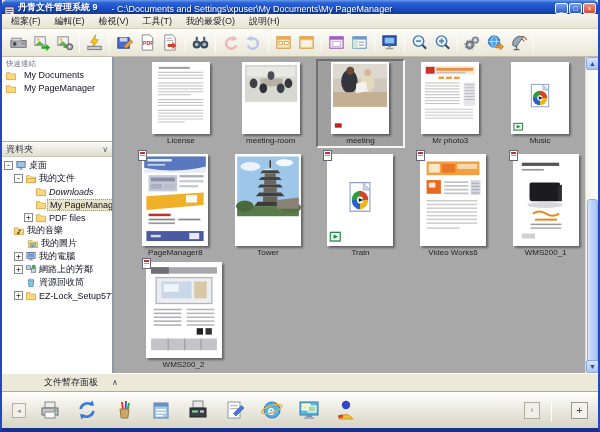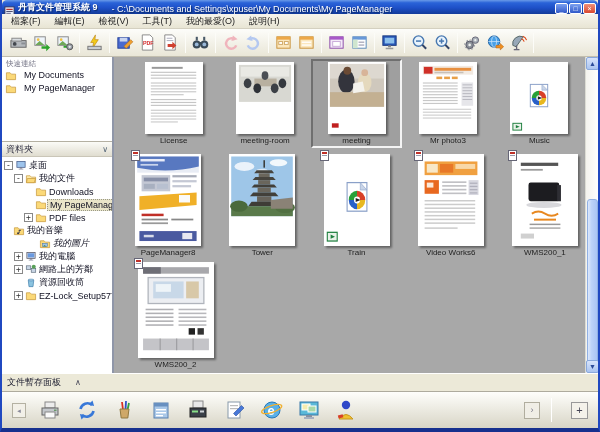--- a/index.html
+++ b/index.html
@@ -47,7 +47,7 @@
   .tree-label.selected{background:#e9e4c8;border:1px dotted #998;}
   
   .thumbs{position:absolute;left:114px;top:0;right:13px;bottom:0;background:#a8a8a8;overflow:hidden;}
-  .thumb-row{position:absolute;left:12px;right:0;display:flex;}
+  .thumb-row{position:absolute;left:20px;right:0;display:flex;}
   .cell{width:95px;display:flex;flex-direction:column;align-items:center;border:2px solid transparent;padding:1px 0;}
   .cell.selected{background:#9f9f9f;border-color:#6f6f6f #f4f4f4 #f4f4f4 #6f6f6f;}
   .page{position:relative;background:#fff;box-shadow:1.5px 1.5px 2px rgba(0,0,0,.4);}

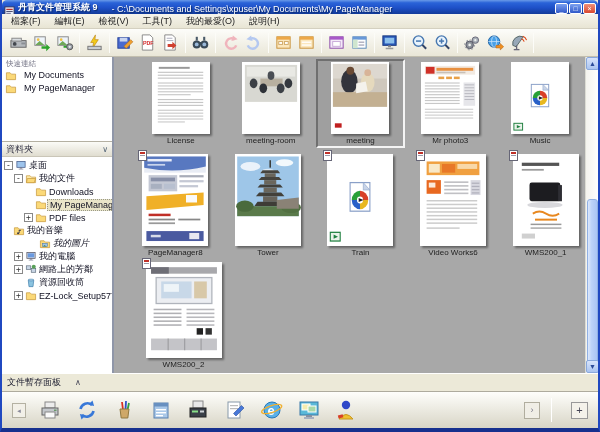--- a/index.html
+++ b/index.html
@@ -323,7 +323,7 @@
               </svg></span>
             <span class="tree-label">我的文件</span>
           </div>
-          <div class="tree-row" style="padding-left: 22px;">
+          <div class="tree-row" style="padding-left: 22px; font-style: italic;">
             <span class="exp-space"></span>
             <span class="tree-ic"><svg viewBox="0 0 12 12" width="100%" height="100%">
                 <path d="M1 3 h4 l1.4 1.5 H11 V10.5 H1 Z" fill="#fbd978" stroke="#c09030" stroke-width="0.7"></path>

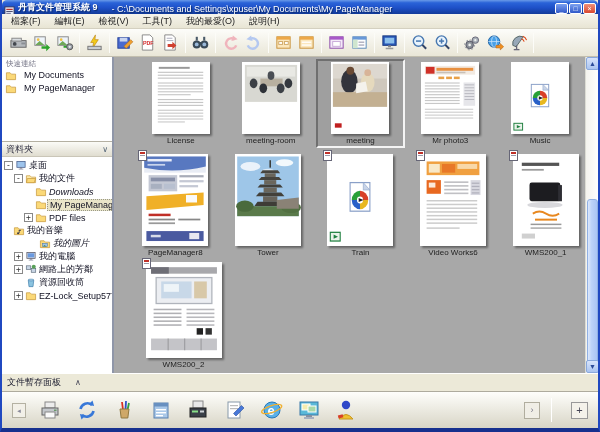--- a/index.html
+++ b/index.html
@@ -354,7 +354,7 @@
               </svg></span>
             <span class="tree-label">我的音樂</span>
           </div>
-          <div class="tree-row" style="padding-left: 26px; font-style: italic;">
+          <div class="tree-row" style="padding-left: 14px;">
             <span class="exp-space"></span>
             <span class="tree-ic"><svg viewBox="0 0 12 12" width="100%" height="100%">
                 <path d="M1 3 h4 l1.4 1.5 H11 V10.5 H1 Z" fill="#fbd978" stroke="#c09030" stroke-width="0.7"></path>

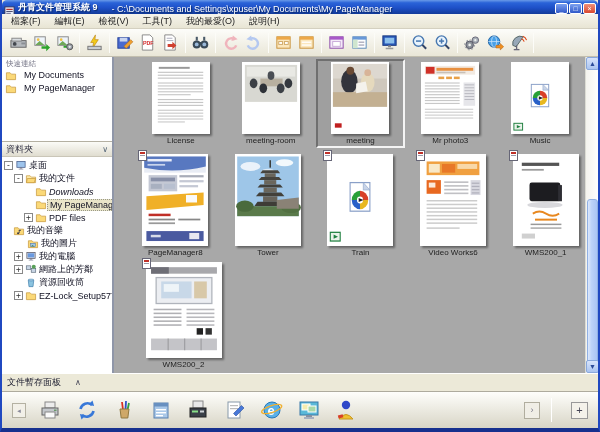--- a/index.html
+++ b/index.html
@@ -67,7 +67,7 @@
   .statusbar{flex:0 0 18px;height:18px;display:flex;align-items:center;background:#ece9d8;border-top:1px solid #fff;
     font-size:9px;color:#223;padding:0 5px;}
   .status-left{flex:1;}
-  .status-right{margin-right:14px;}
+  .status-right{margin-right:14px;margin-left:37px;}
   .status-chevron{color:#445;font-size:8px;}
   
   .tray{flex:0 0 37px;height:37px;display:flex;align-items:center;background:linear-gradient(180deg,#fefefb,#d8d5c6);

